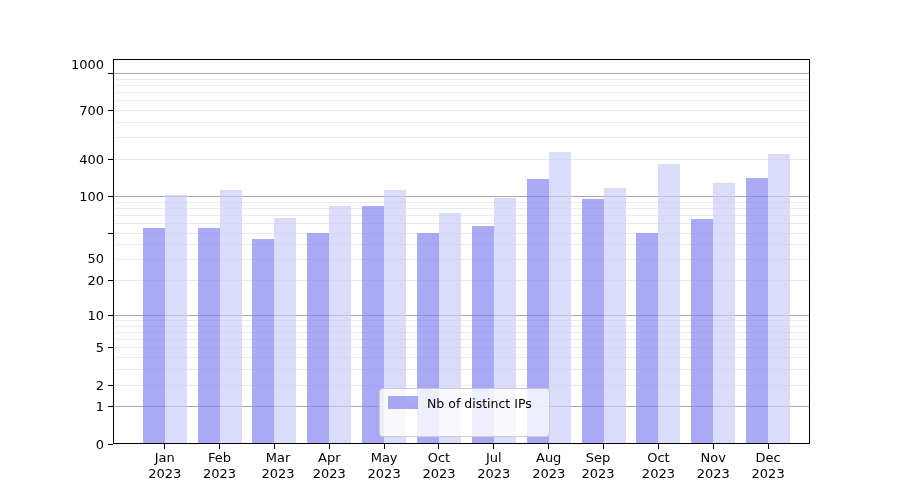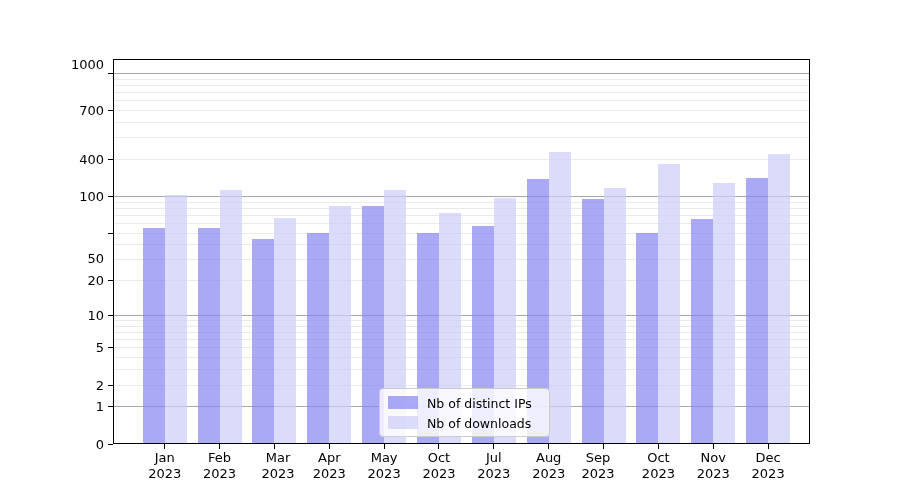--- a/index.html
+++ b/index.html
@@ -156,10 +156,6 @@
       <span class="swatch" style="background: rgba(132, 132, 241, 0.7);"></span>
       <span class="legend-text">Nb of distinct IPs</span>
     </div>
-    <div class="legend-row">
-      <span class="swatch" style="background: rgba(204, 204, 248, 0.7);"></span>
-      <span class="legend-text">Nb of downloads</span>
-    </div>
   </div>
 </div>
 

